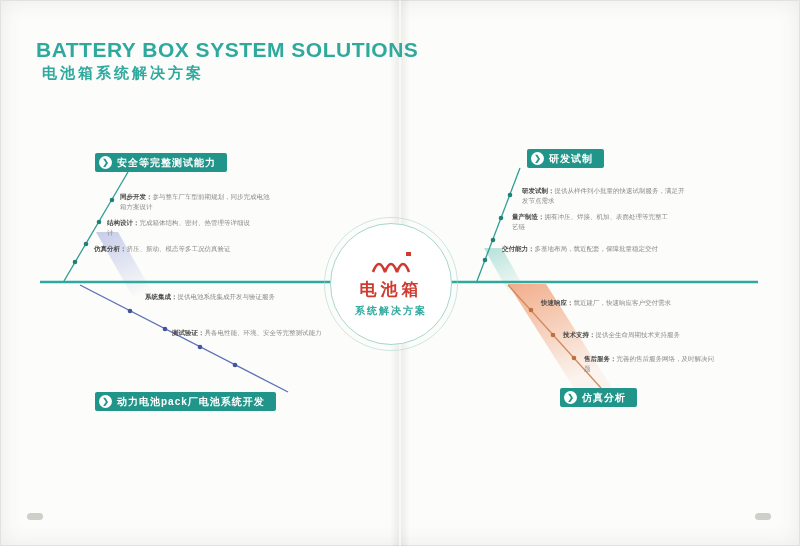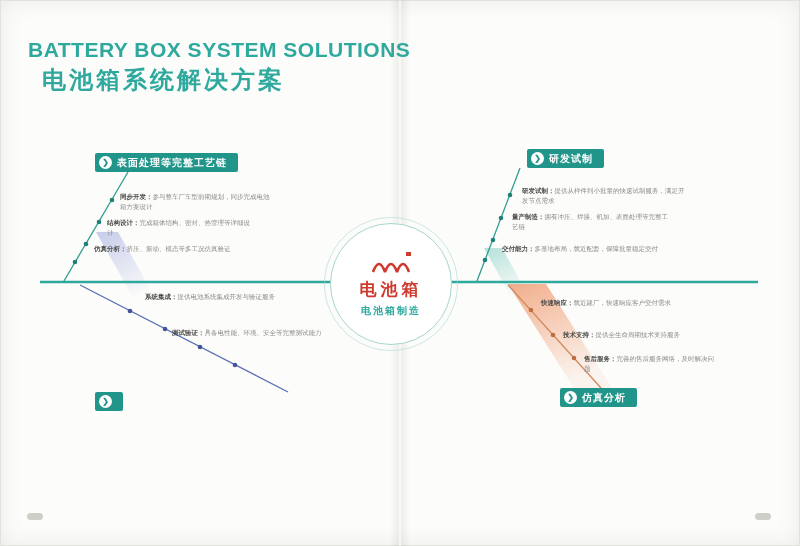--- a/index.html
+++ b/index.html
@@ -15,7 +15,7 @@
     pointer-events:none;
   }
   .title-en{
-    position:absolute;left:28px;top:38px;margin:0;
+    position:absolute;left:36px;top:38px;margin:0;
     font-size:21px;font-weight:bold;color:#2fa99e;letter-spacing:.5px;
   }
   .title-zh{

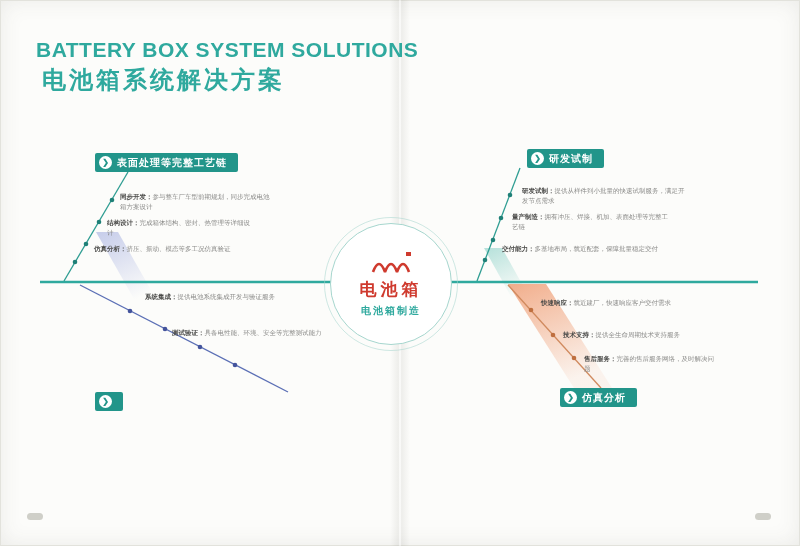--- a/index.html
+++ b/index.html
@@ -20,7 +20,7 @@
   }
   .title-zh{
     position:absolute;left:42px;top:64px;margin:0;
-    font-size:24px;font-weight:bold;color:#2fa99e;letter-spacing:3px;
+    font-size:15px;font-weight:bold;color:#2fa99e;letter-spacing:3px;
   }
   .diagram{position:absolute;left:0;top:0;pointer-events:none;}
   .center-circle{

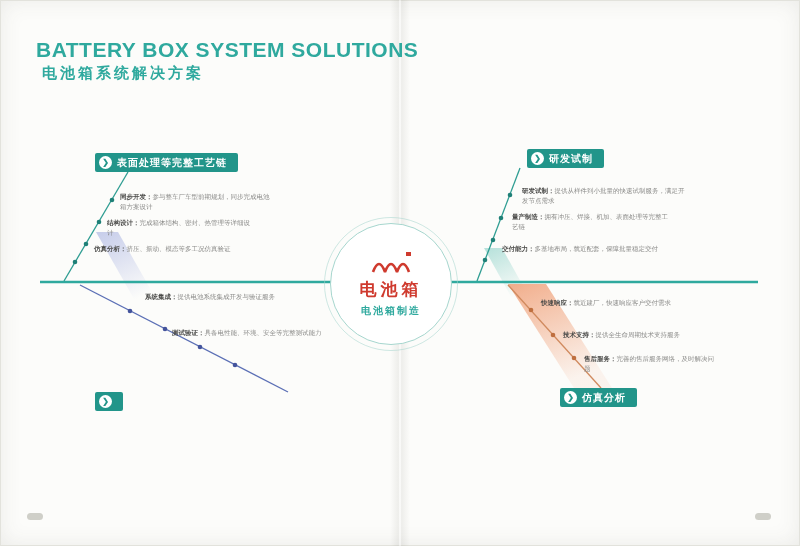--- a/index.html
+++ b/index.html
@@ -125,7 +125,7 @@
 
   <div class="branch-label lbl-tl">
     <span class="label-icon">❯</span>
-    <span>表面处理等完整工艺链</span>
+    <span>安全等完整测试能力</span>
   </div>
   <div class="branch-label lbl-tr">
     <span class="label-icon">❯</span>

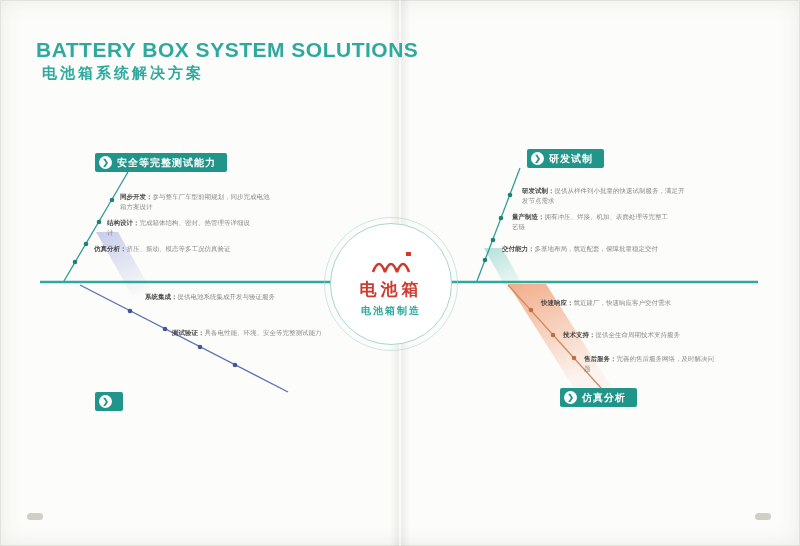--- a/index.html
+++ b/index.html
@@ -120,7 +120,7 @@
       <rect x="37" y="1" width="5" height="4" fill="#cf3a2e"></rect>
     </svg>
     <div class="c1">电池箱</div>
-    <div class="c2">电池箱制造</div>
+    <div class="c2">系统解决方案</div>
   </div>
 
   <div class="branch-label lbl-tl">

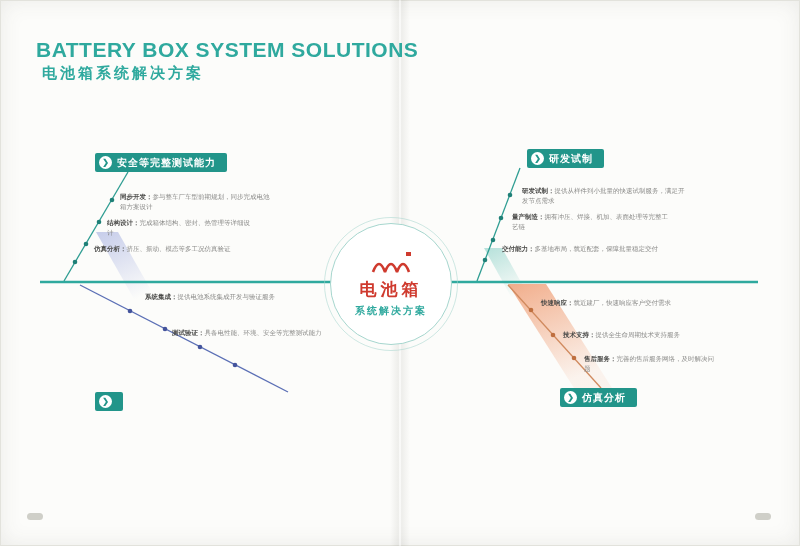--- a/index.html
+++ b/index.html
@@ -133,6 +133,7 @@
   </div>
   <div class="branch-label lbl-bl">
     <span class="label-icon">❯</span>
+    <span>动力电池pack厂电池系统开发</span>
   </div>
   <div class="branch-label lbl-br">
     <span class="label-icon">❯</span>

